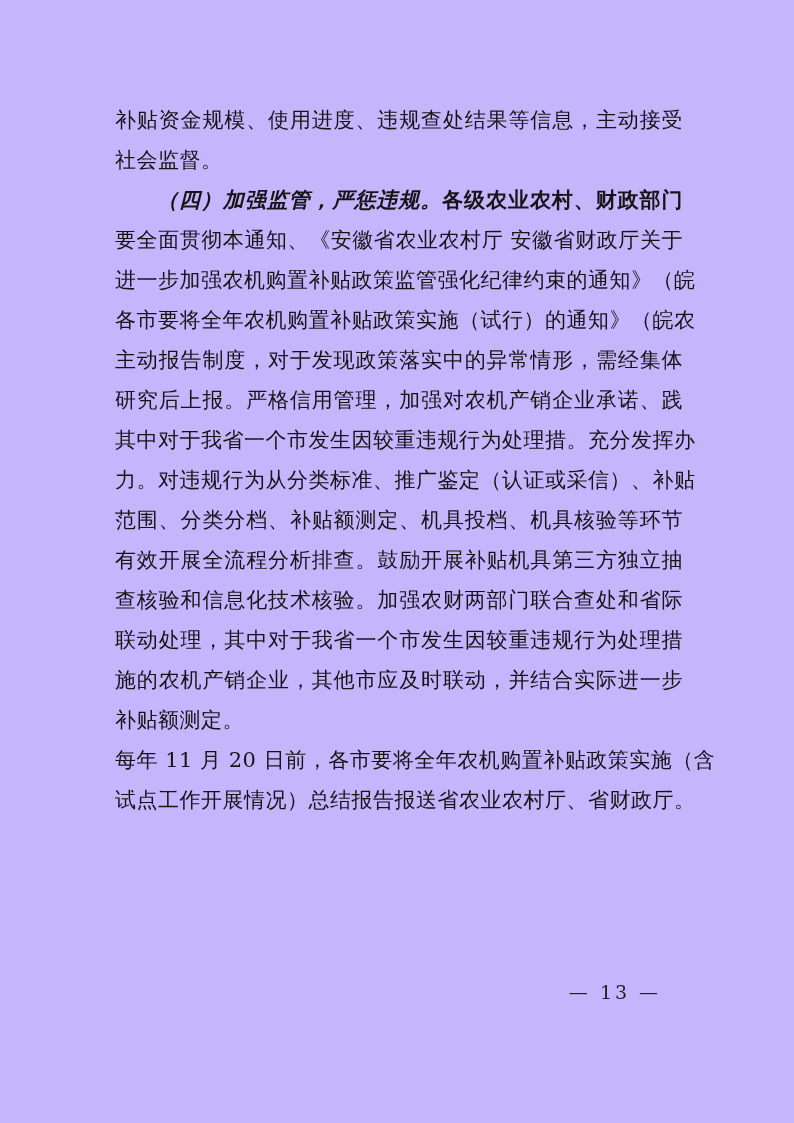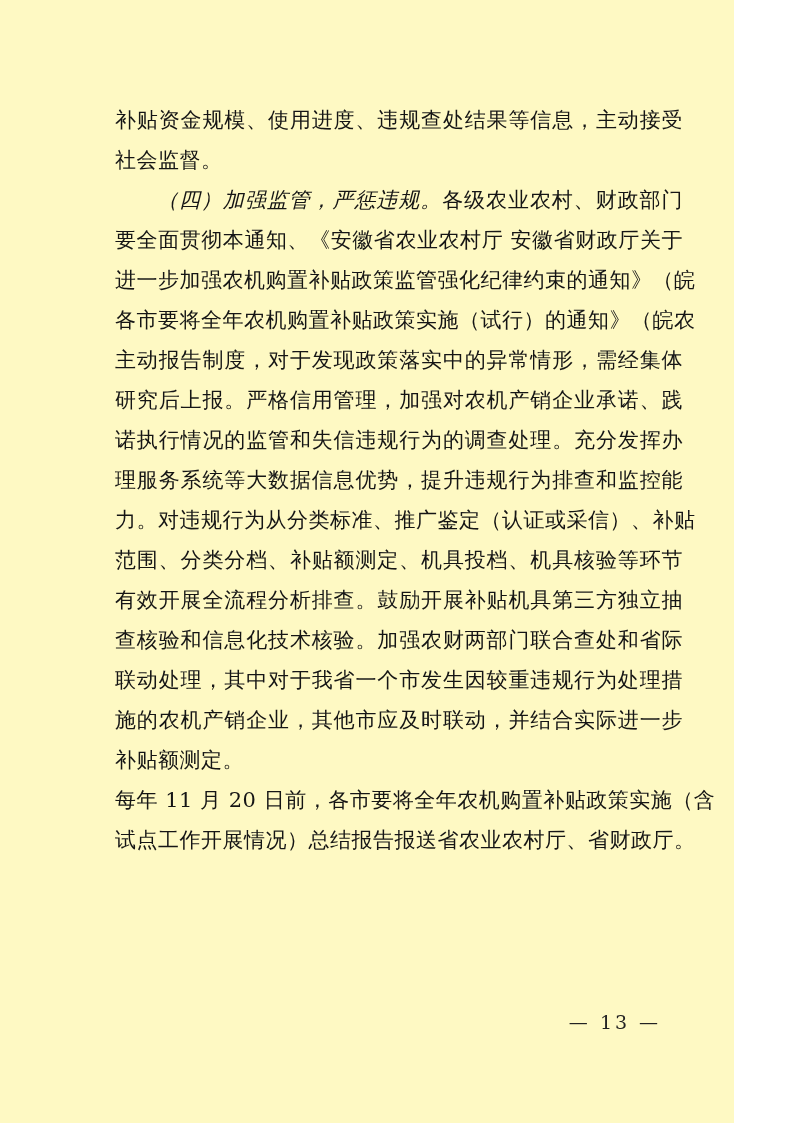--- a/index.html
+++ b/index.html
@@ -15,9 +15,9 @@
   }
   .page {
     position: relative;
-    width: 734px;
+    width: 794px;
     height: 1123px;
-    background: #fef9c3;
+    background: #c4b5fd;
     overflow: hidden;
   }
   .content {

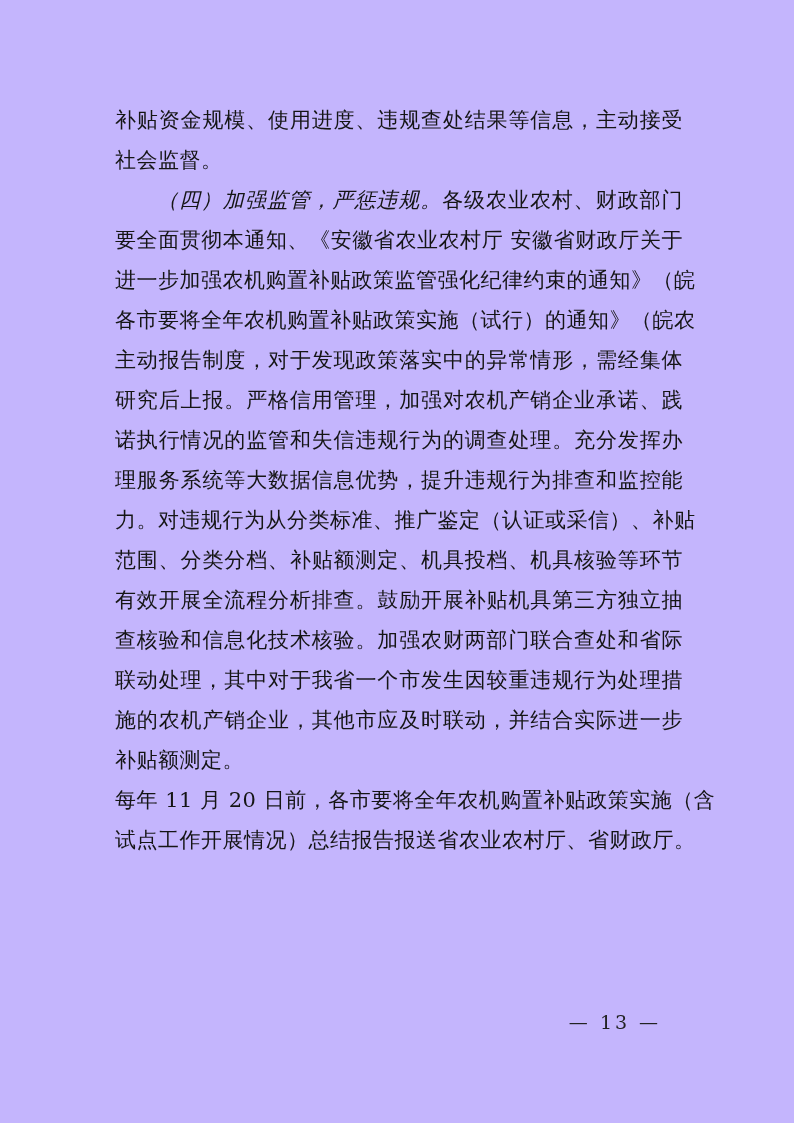--- a/index.html
+++ b/index.html
@@ -42,6 +42,7 @@
   }
   .line.indent {
     padding-left: 42px;
+    font-weight: bold;
   }
   .kai {
     font-style: italic;

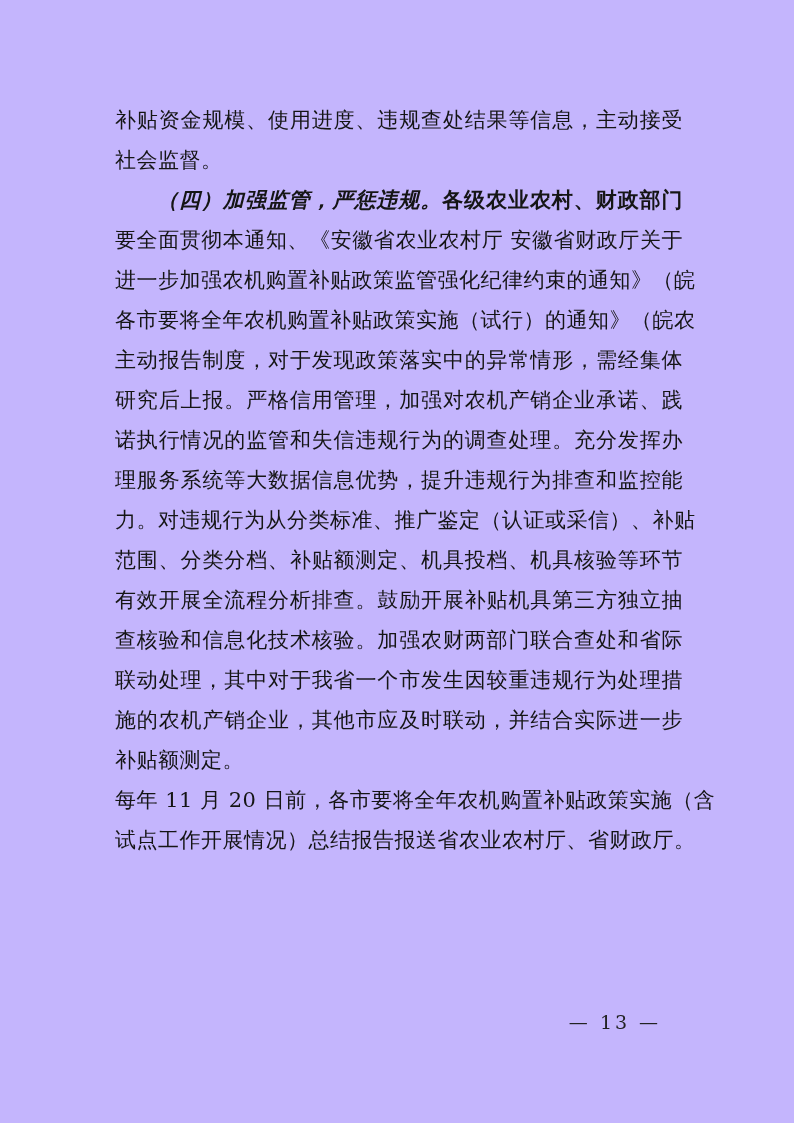--- a/index.html
+++ b/index.html
@@ -75,7 +75,7 @@
     <div class="line">各市要将全年农机购置补贴政策实施（试行）的通知》（皖农</div>
     <div class="line">主动报告制度，对于发现政策落实中的异常情形，需经集体</div>
     <div class="line">研究后上报。严格信用管理，加强对农机产销企业承诺、践</div>
-    <div class="line">诺执行情况的监管和失信违规行为的调查处理。充分发挥办</div>
+    <div class="line">其中对于我省一个市发生因较重违规行为处理措。充分发挥办</div>
     <div class="line">理服务系统等大数据信息优势，提升违规行为排查和监控能</div>
     <div class="line">力。对违规行为从分类标准、推广鉴定（认证或采信）、补贴</div>
     <div class="line">范围、分类分档、补贴额测定、机具投档、机具核验等环节</div>

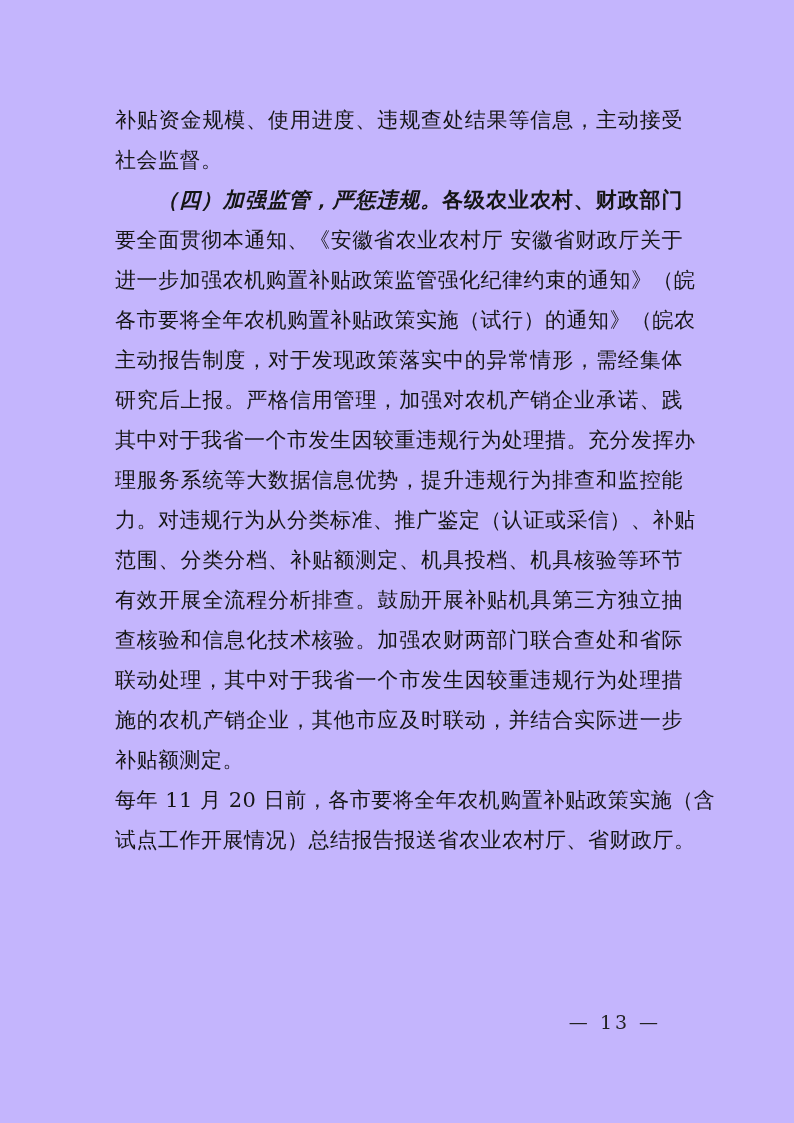--- a/index.html
+++ b/index.html
@@ -76,7 +76,6 @@
     <div class="line">主动报告制度，对于发现政策落实中的异常情形，需经集体</div>
     <div class="line">研究后上报。严格信用管理，加强对农机产销企业承诺、践</div>
     <div class="line">其中对于我省一个市发生因较重违规行为处理措。充分发挥办</div>
-    <div class="line">理服务系统等大数据信息优势，提升违规行为排查和监控能</div>
     <div class="line">力。对违规行为从分类标准、推广鉴定（认证或采信）、补贴</div>
     <div class="line">范围、分类分档、补贴额测定、机具投档、机具核验等环节</div>
     <div class="line">有效开展全流程分析排查。鼓励开展补贴机具第三方独立抽</div>

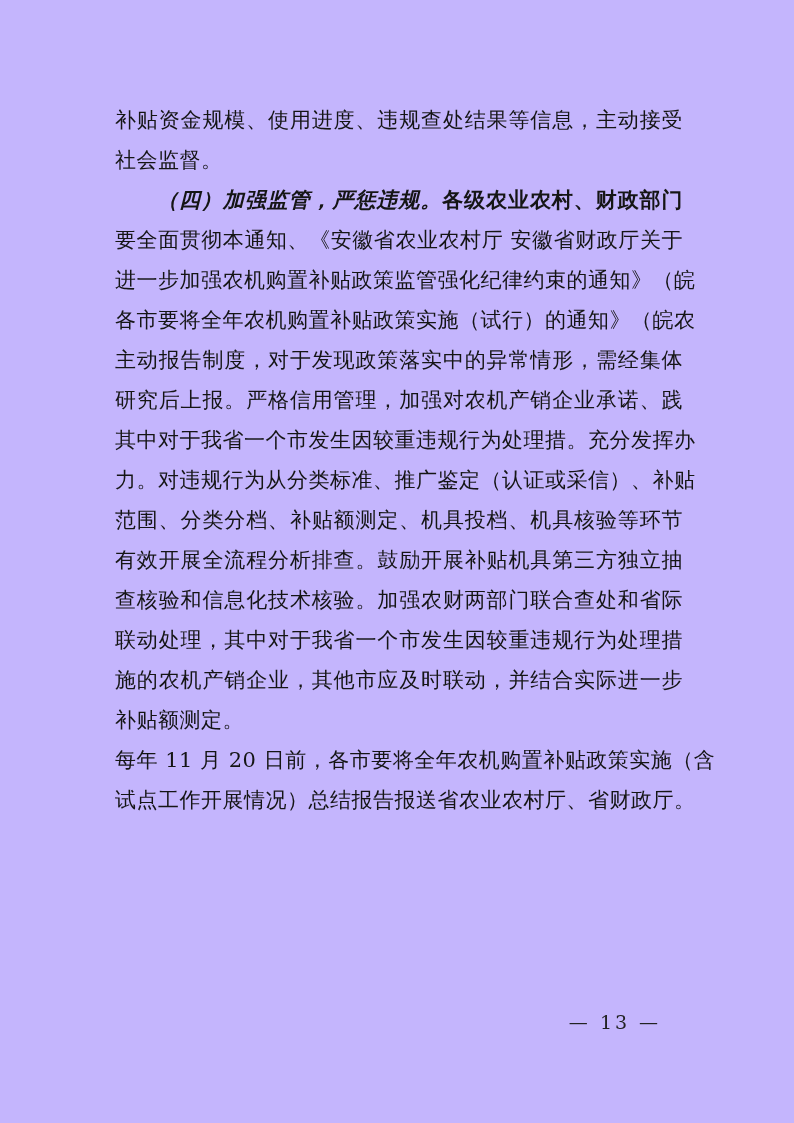--- a/index.html
+++ b/index.html
@@ -50,7 +50,7 @@
   .footer {
     position: absolute;
     left: 553px;
-    top: 1008px;
+    top: 978px;
     width: 124px;
     text-align: center;
     font-size: 19px;

